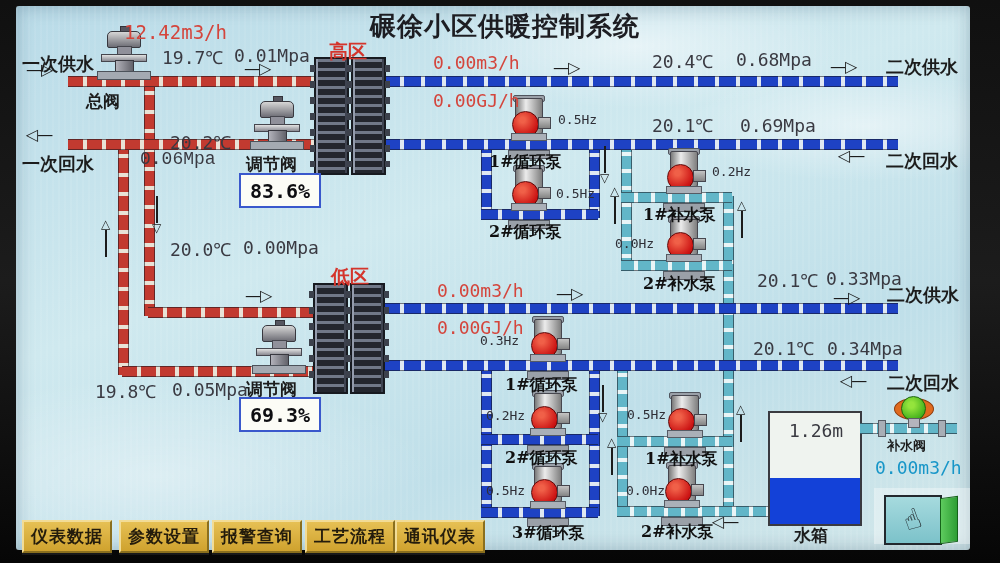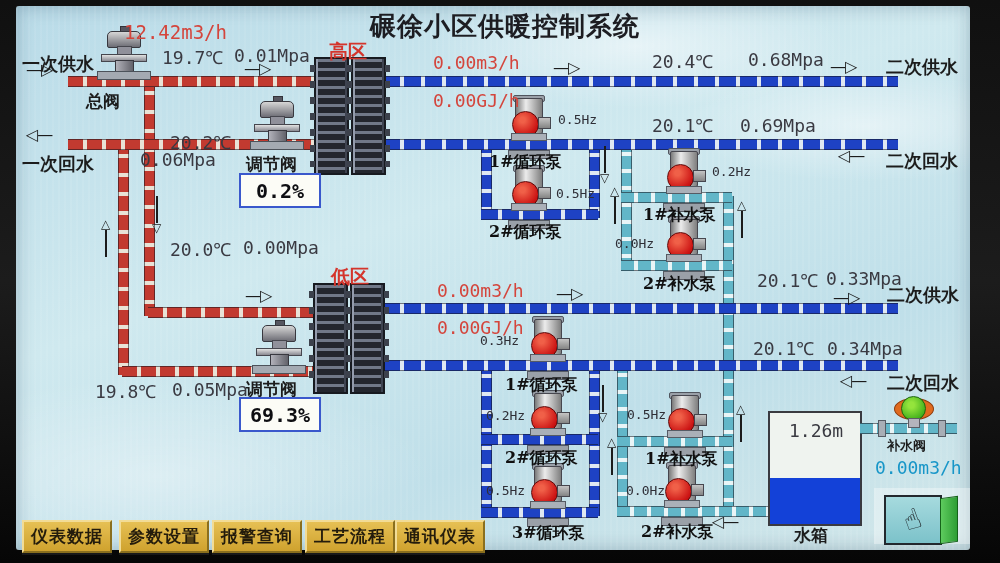--- a/index.html
+++ b/index.html
@@ -245,7 +245,7 @@
   <div class="tv tr" style="left:433px;top:52px;">0.00m3/h</div>
   <div class="ar" style="left:553px;top:58px;">—▷</div>
   <div class="tv" style="left:652px;top:49px;">20.4℃</div>
-  <div class="tv" style="left:736px;top:49px;margin-left:12px;">0.68Mpa</div>
+  <div class="tv" style="left:736px;top:49px;">0.68Mpa</div>
   <div class="ar" style="left:830px;top:57px;">—▷</div>
   <div class="t" style="left:886px;top:55px;">二次供水</div>
   <div class="tv tr" style="left:433px;top:90px;">0.00GJ/h</div>

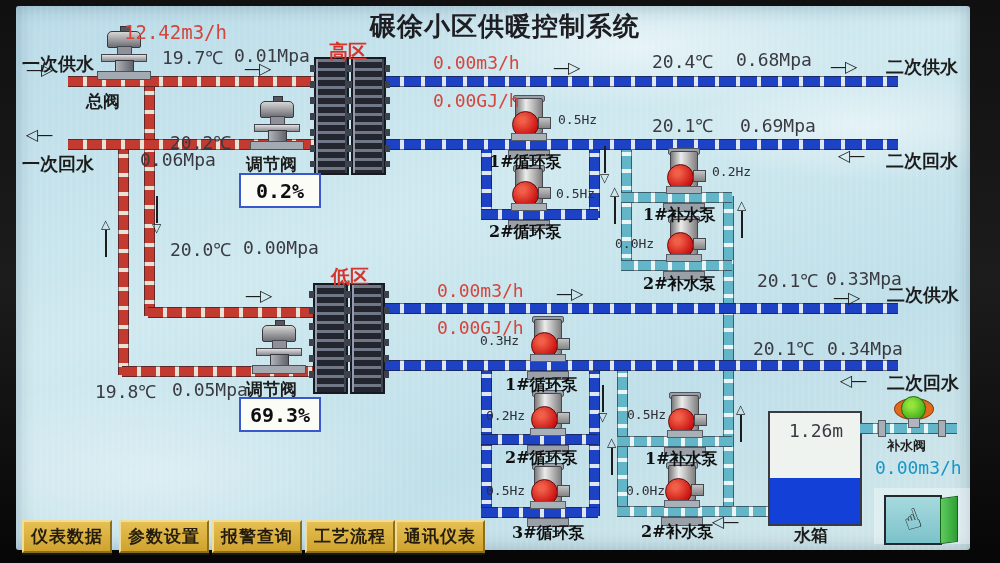--- a/index.html
+++ b/index.html
@@ -229,7 +229,7 @@
   <div class="ar" style="left:26px;top:125px;">◁—</div>
   <div class="t" style="left:22px;top:152px;">一次回水</div>
   <div class="tv" style="left:170px;top:115px;margin-top:15px;">20.2℃</div>
-  <div class="tv" style="left:140px;top:149px;">0.06Mpa</div>
+  <div class="tv" style="left:140px;top:149px;font-family:Liberation Mono, monospace;">0.06Mpa</div>
   <div class="va" style="left:152px;top:196px;">
       <i></i>
       <span>▽</span>

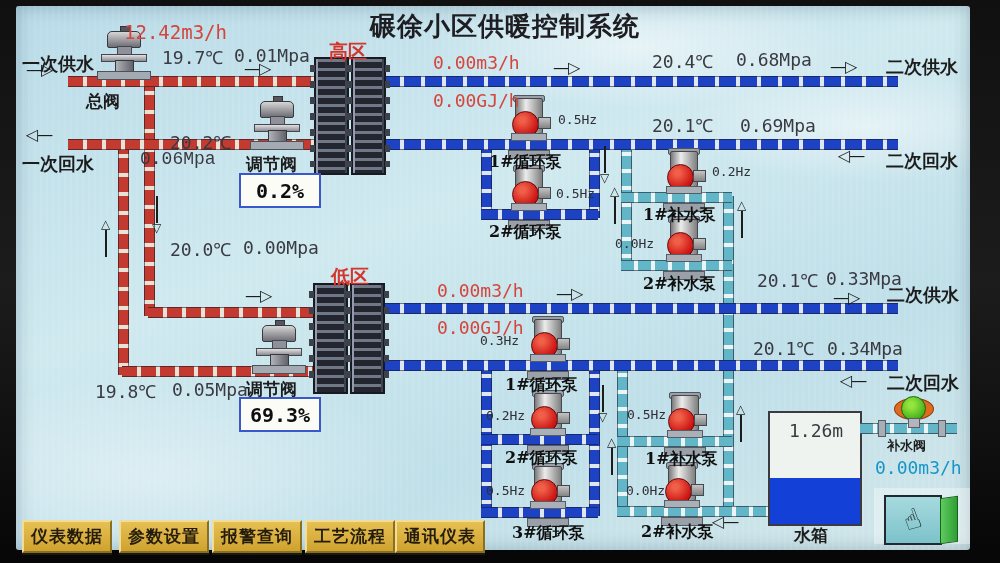--- a/index.html
+++ b/index.html
@@ -241,7 +241,7 @@
 
   <div class="zone" style="left:329px;top:39px;">高区</div>
   <div class="t" style="left:246px;top:153px;font-size:17px;">调节阀</div>
-  <div class="obox" style="left:239px;top:173px;">0.2%</div>
+  <div class="obox" style="left:239px;top:173px;">83.6%</div>
   <div class="tv tr" style="left:433px;top:52px;">0.00m3/h</div>
   <div class="ar" style="left:553px;top:58px;">—▷</div>
   <div class="tv" style="left:652px;top:49px;">20.4℃</div>

